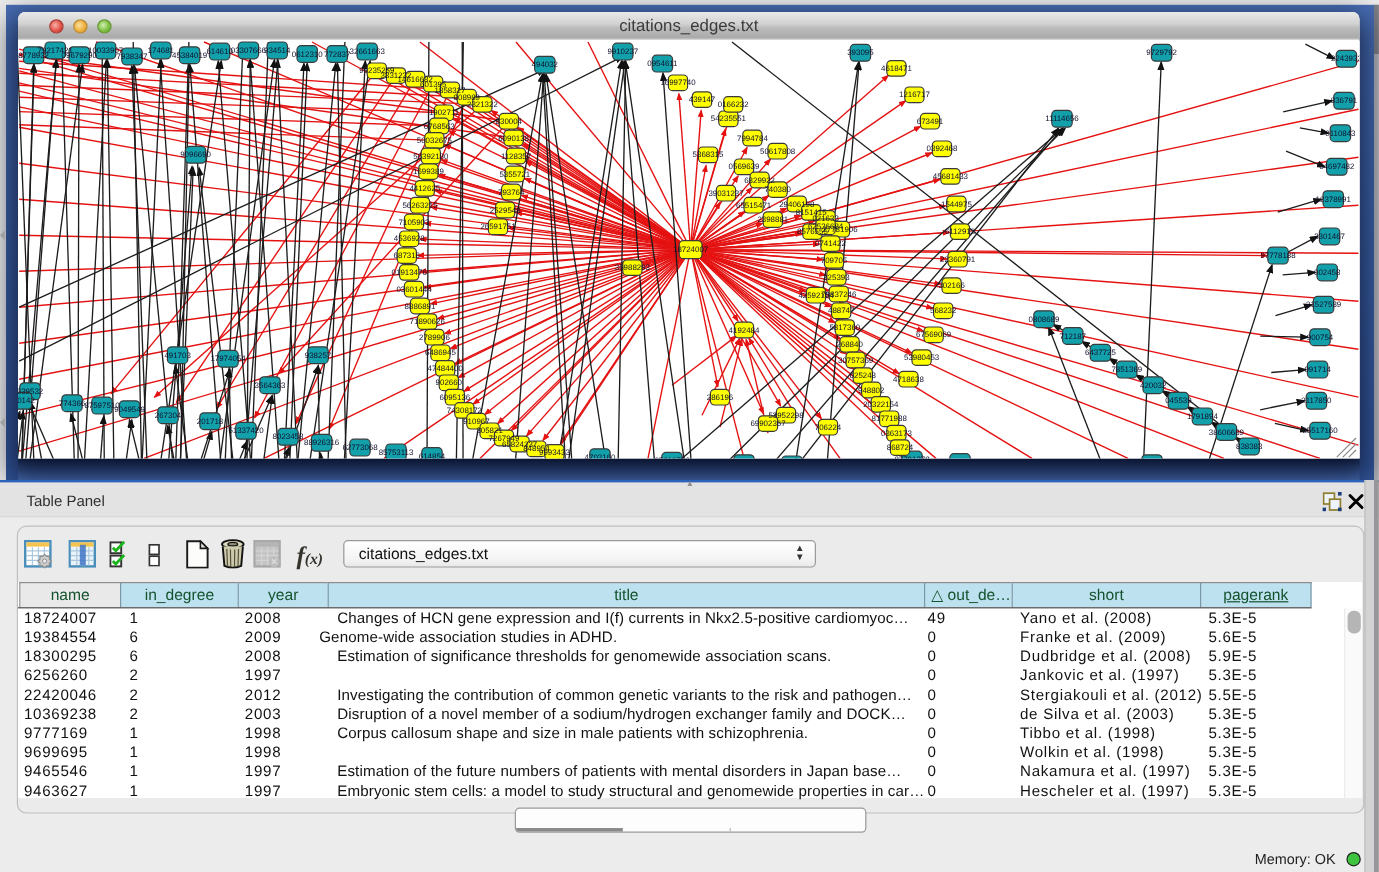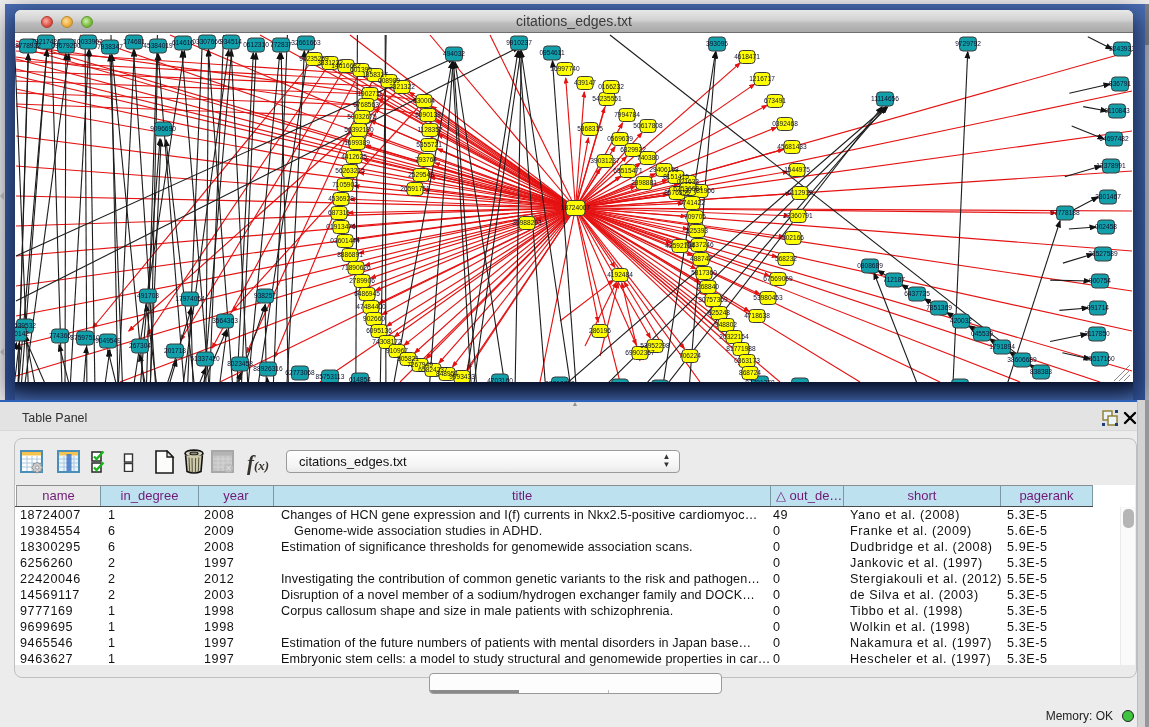--- a/index.html
+++ b/index.html
@@ -42,7 +42,7 @@
 
 #tview { left:15px; top:485px; width:1120px; height:180px; background:#fff; }
 .hcell { position:absolute; top:485px; height:21px; background:#bee1f0;
-  border-top:1px solid #8d8d8d; border-left:1px solid #7b98a5; font-size:13px; color:#701a75;
+  border-top:1px solid #8d8d8d; border-left:1px solid #7b98a5; font-size:13px; color:#14532d;
   text-align:center; line-height:20px; }
 .row { position:absolute; left:0px; width:1120px; height:16px; font-size:12.6px; color:#111; }
 .row span { letter-spacing:0.6px; }

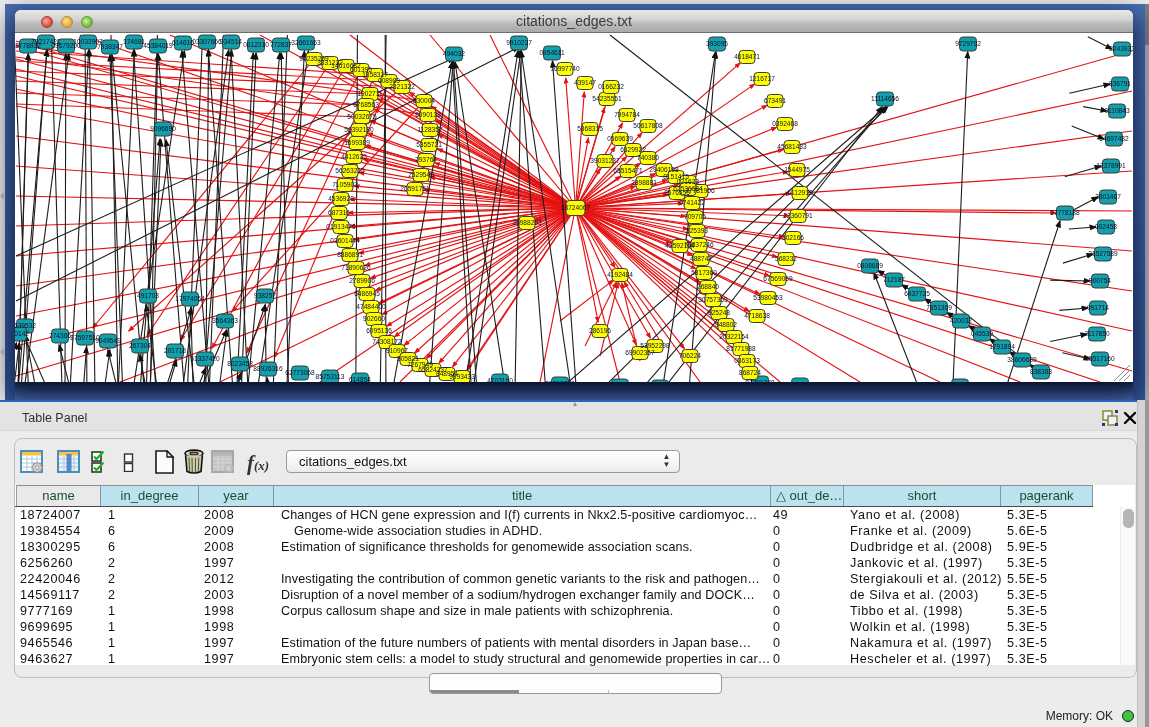--- a/index.html
+++ b/index.html
@@ -770,7 +770,7 @@
 <div class="hcell" style="left:273px; width:497px;">title</div>
 <div class="hcell" style="left:770px; width:73px; text-align:left; padding-left:5px;">△ out_de…</div>
 <div class="hcell" style="left:843px; width:157px;">short</div>
-<div class="hcell" style="left:1000px; width:93px; border-right:1px solid #7b98a5;">pagerank</div>
+<div class="hcell" style="left:1000px; width:93px; border-right:1px solid #7b98a5;text-decoration:underline;">pagerank</div>
 <div id="headline" class="abs"></div>
 <div class="row" style="top:507px">
 <span style="left:20px">18724007</span>

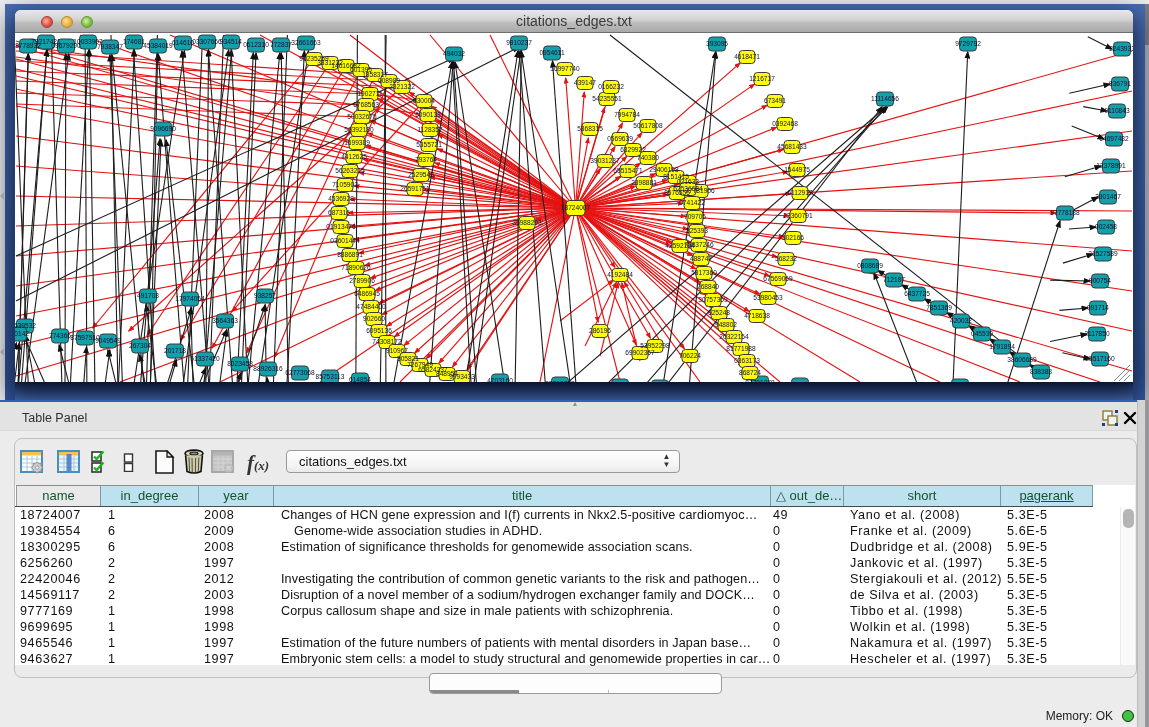--- a/index.html
+++ b/index.html
@@ -785,7 +785,7 @@
 <span style="left:20px">19384554</span>
     <span style="left:108px">6</span>
     <span style="left:204px">2009</span>
-    <span class="ti" style="left:294px">Genome-wide association studies in ADHD.</span>
+    <span class="ti" style="left:266px">Genome-wide association studies in ADHD.</span>
     <span style="left:773px">0</span>
     <span style="left:850px">Franke et al. (2009)</span>
     <span style="left:1007px">5.6E-5</span>

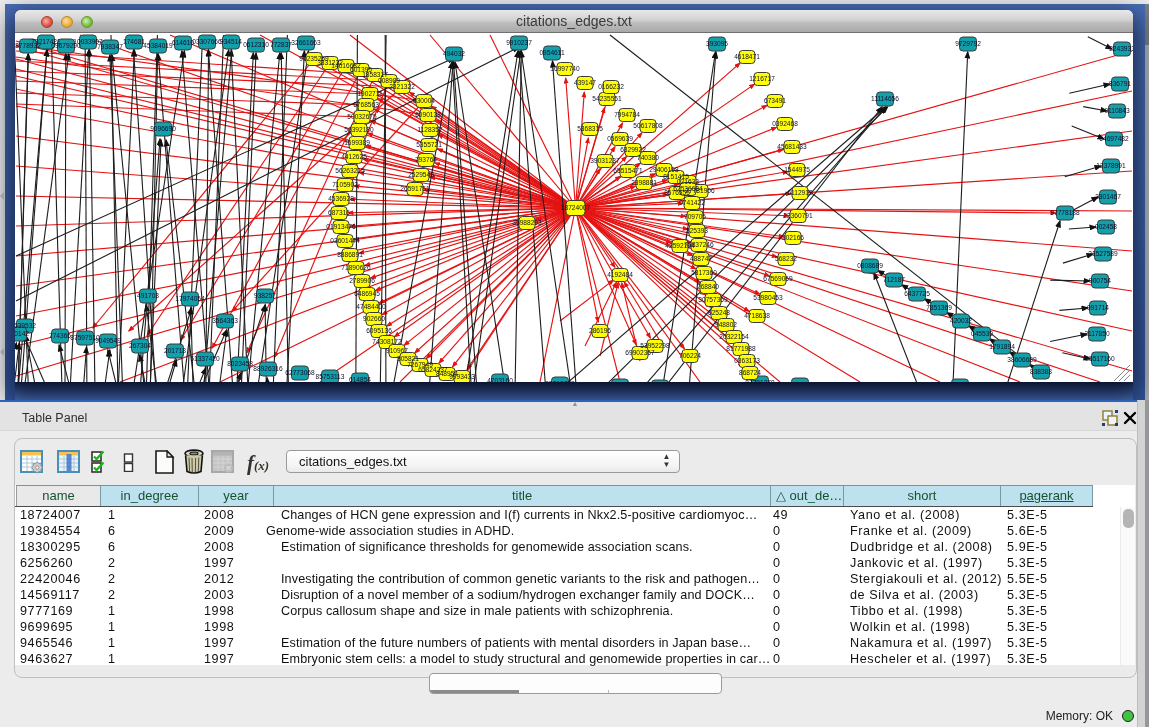--- a/index.html
+++ b/index.html
@@ -817,7 +817,7 @@
     <span style="left:1007px">5.5E-5</span>
   </div>
 <div class="row" style="top:587px">
-<span style="left:20px">14569117</span>
+<span style="left:20px">10369238</span>
     <span style="left:108px">2</span>
     <span style="left:204px">2003</span>
     <span class="ti" style="left:281px">Disruption of a novel member of a sodium/hydrogen exchanger family and DOCK…</span>

